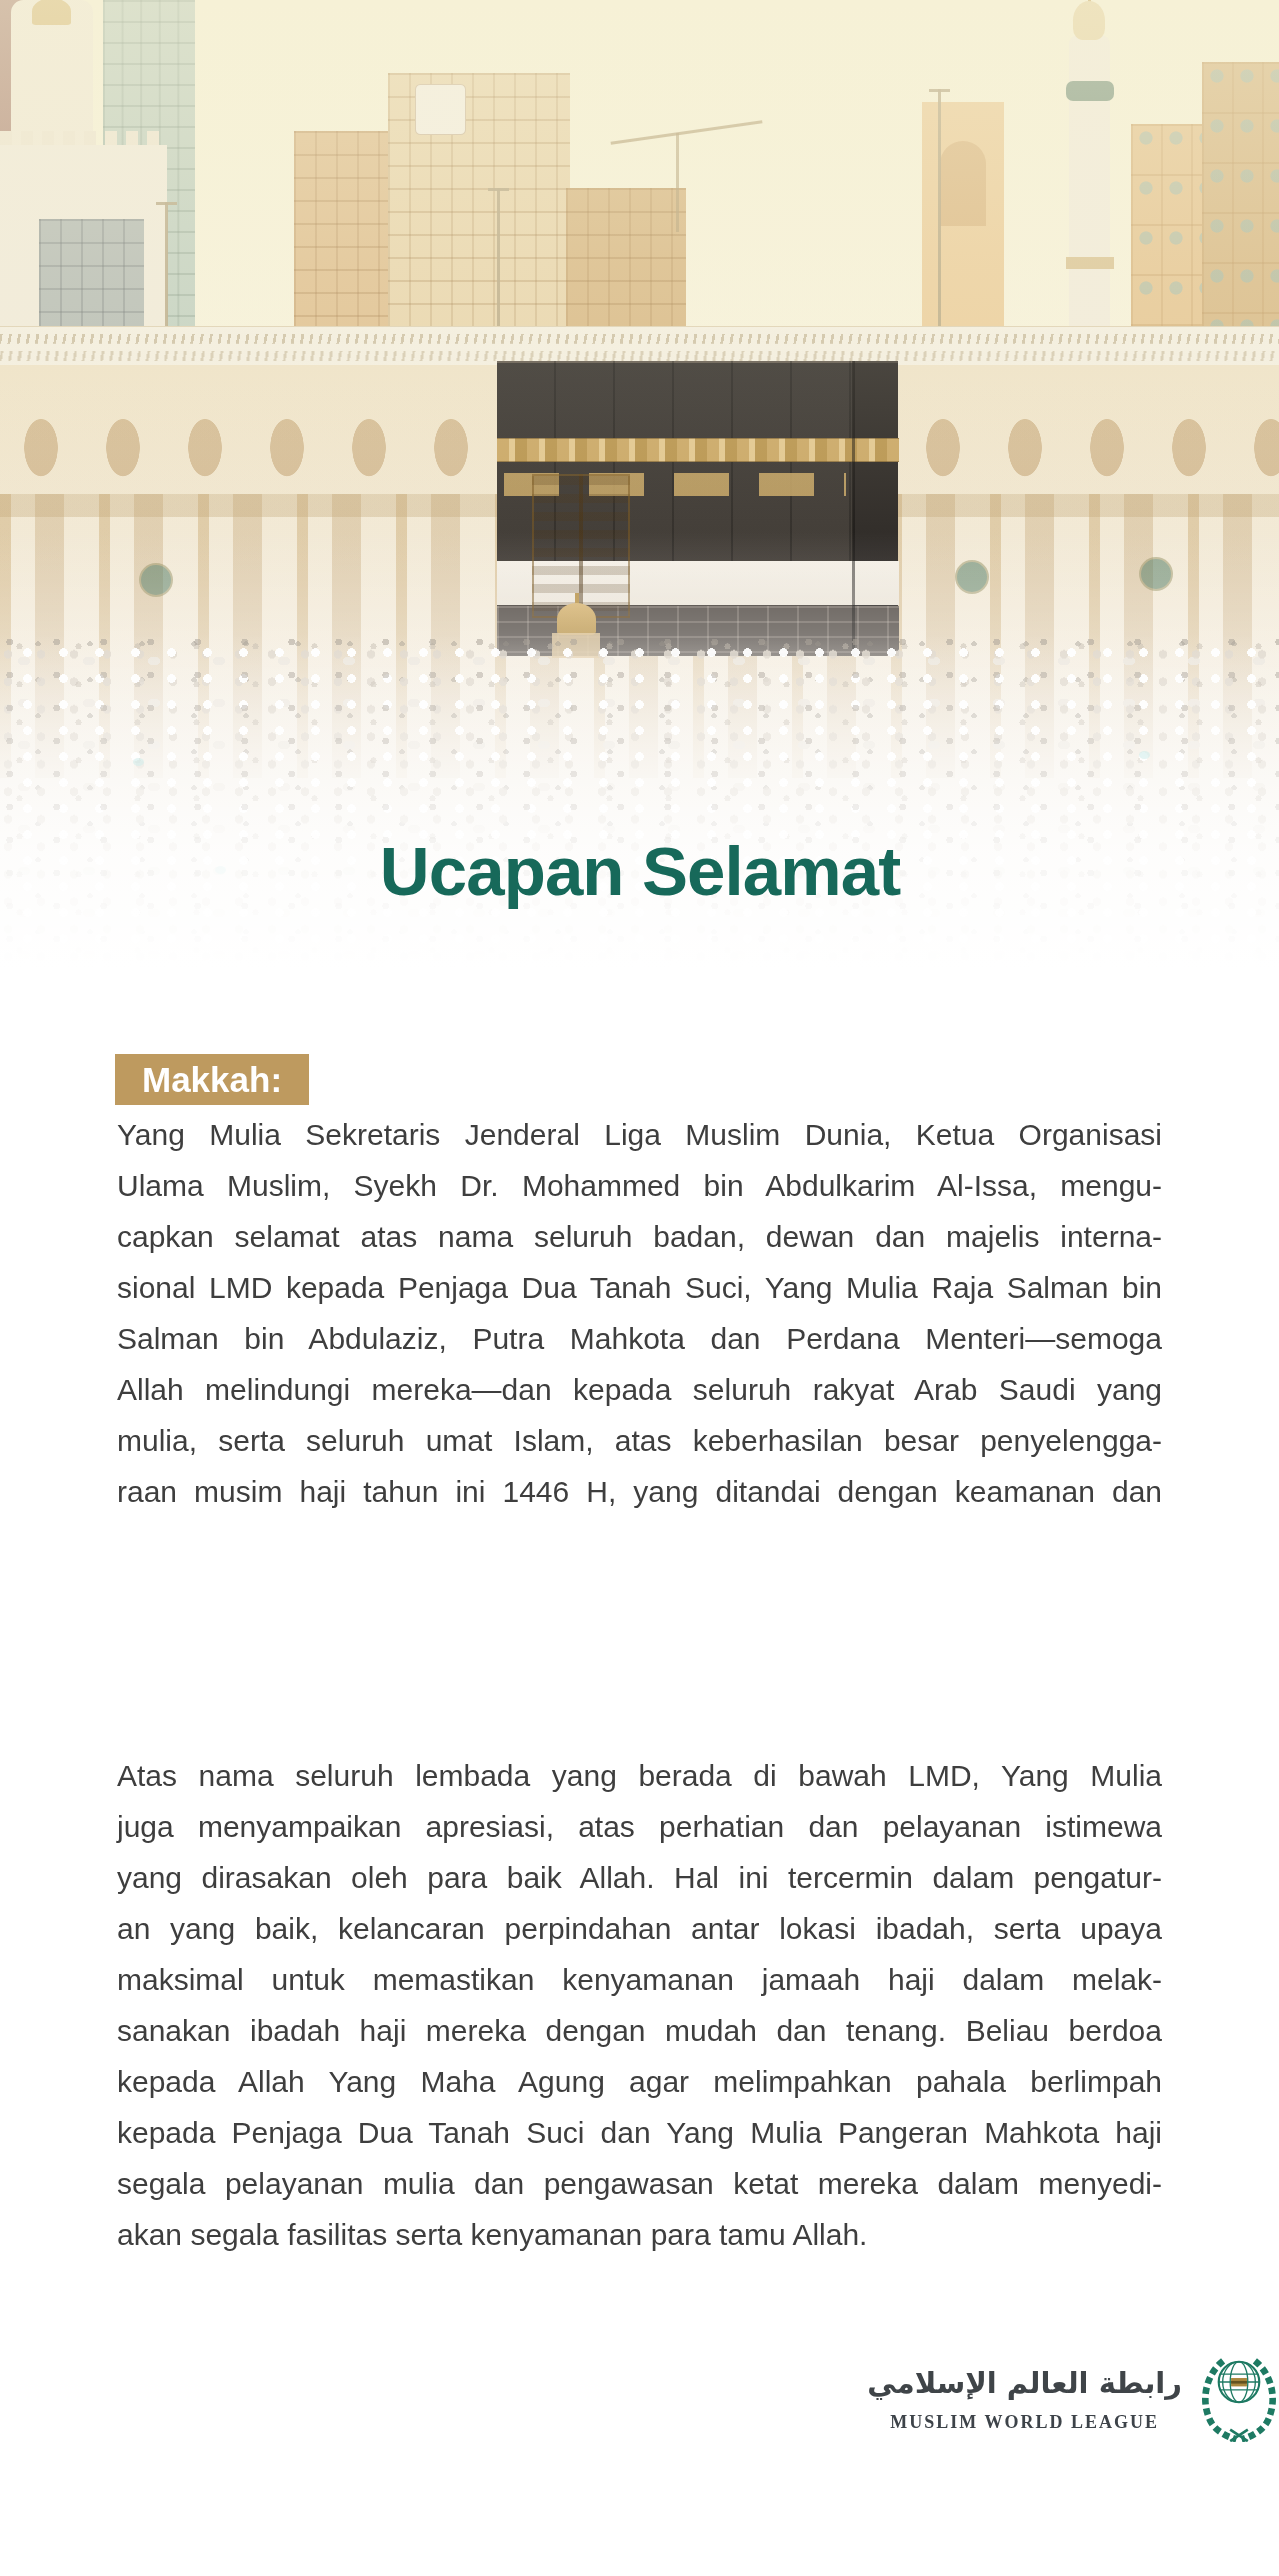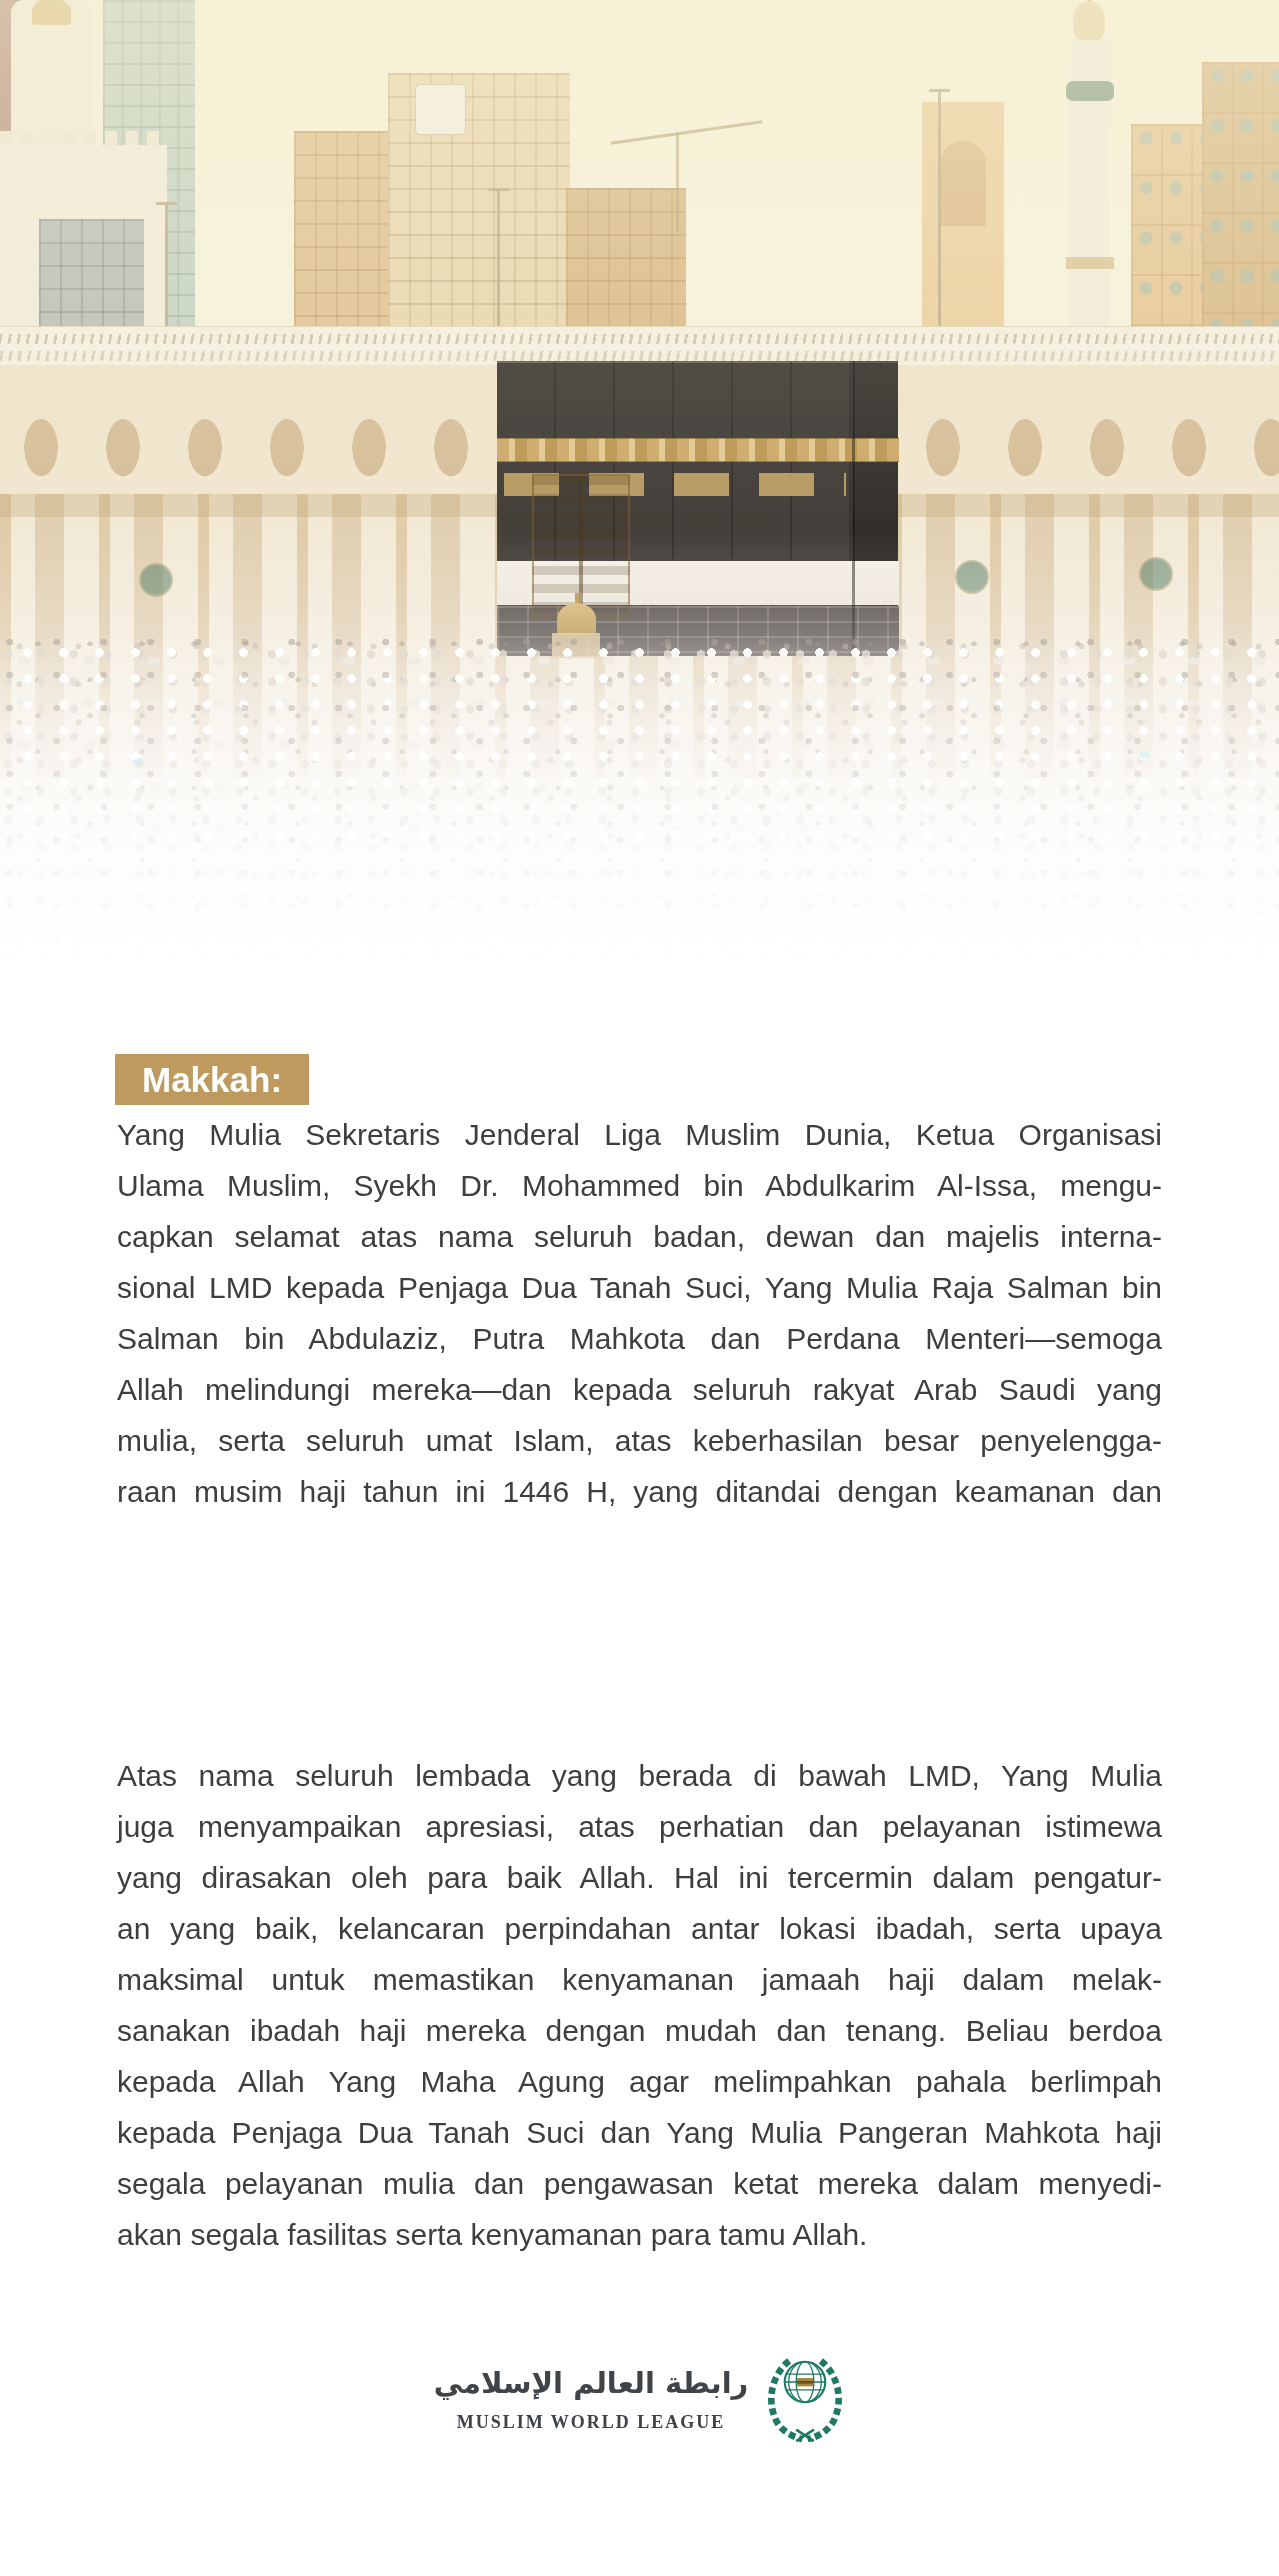--- a/index.html
+++ b/index.html
@@ -249,6 +249,7 @@
     <div class="white-fade"></div>
   </div>
 
+  <h1 class="title">Ucapan Selamat</h1>
 
   <div class="badge">Makkah:</div>
 

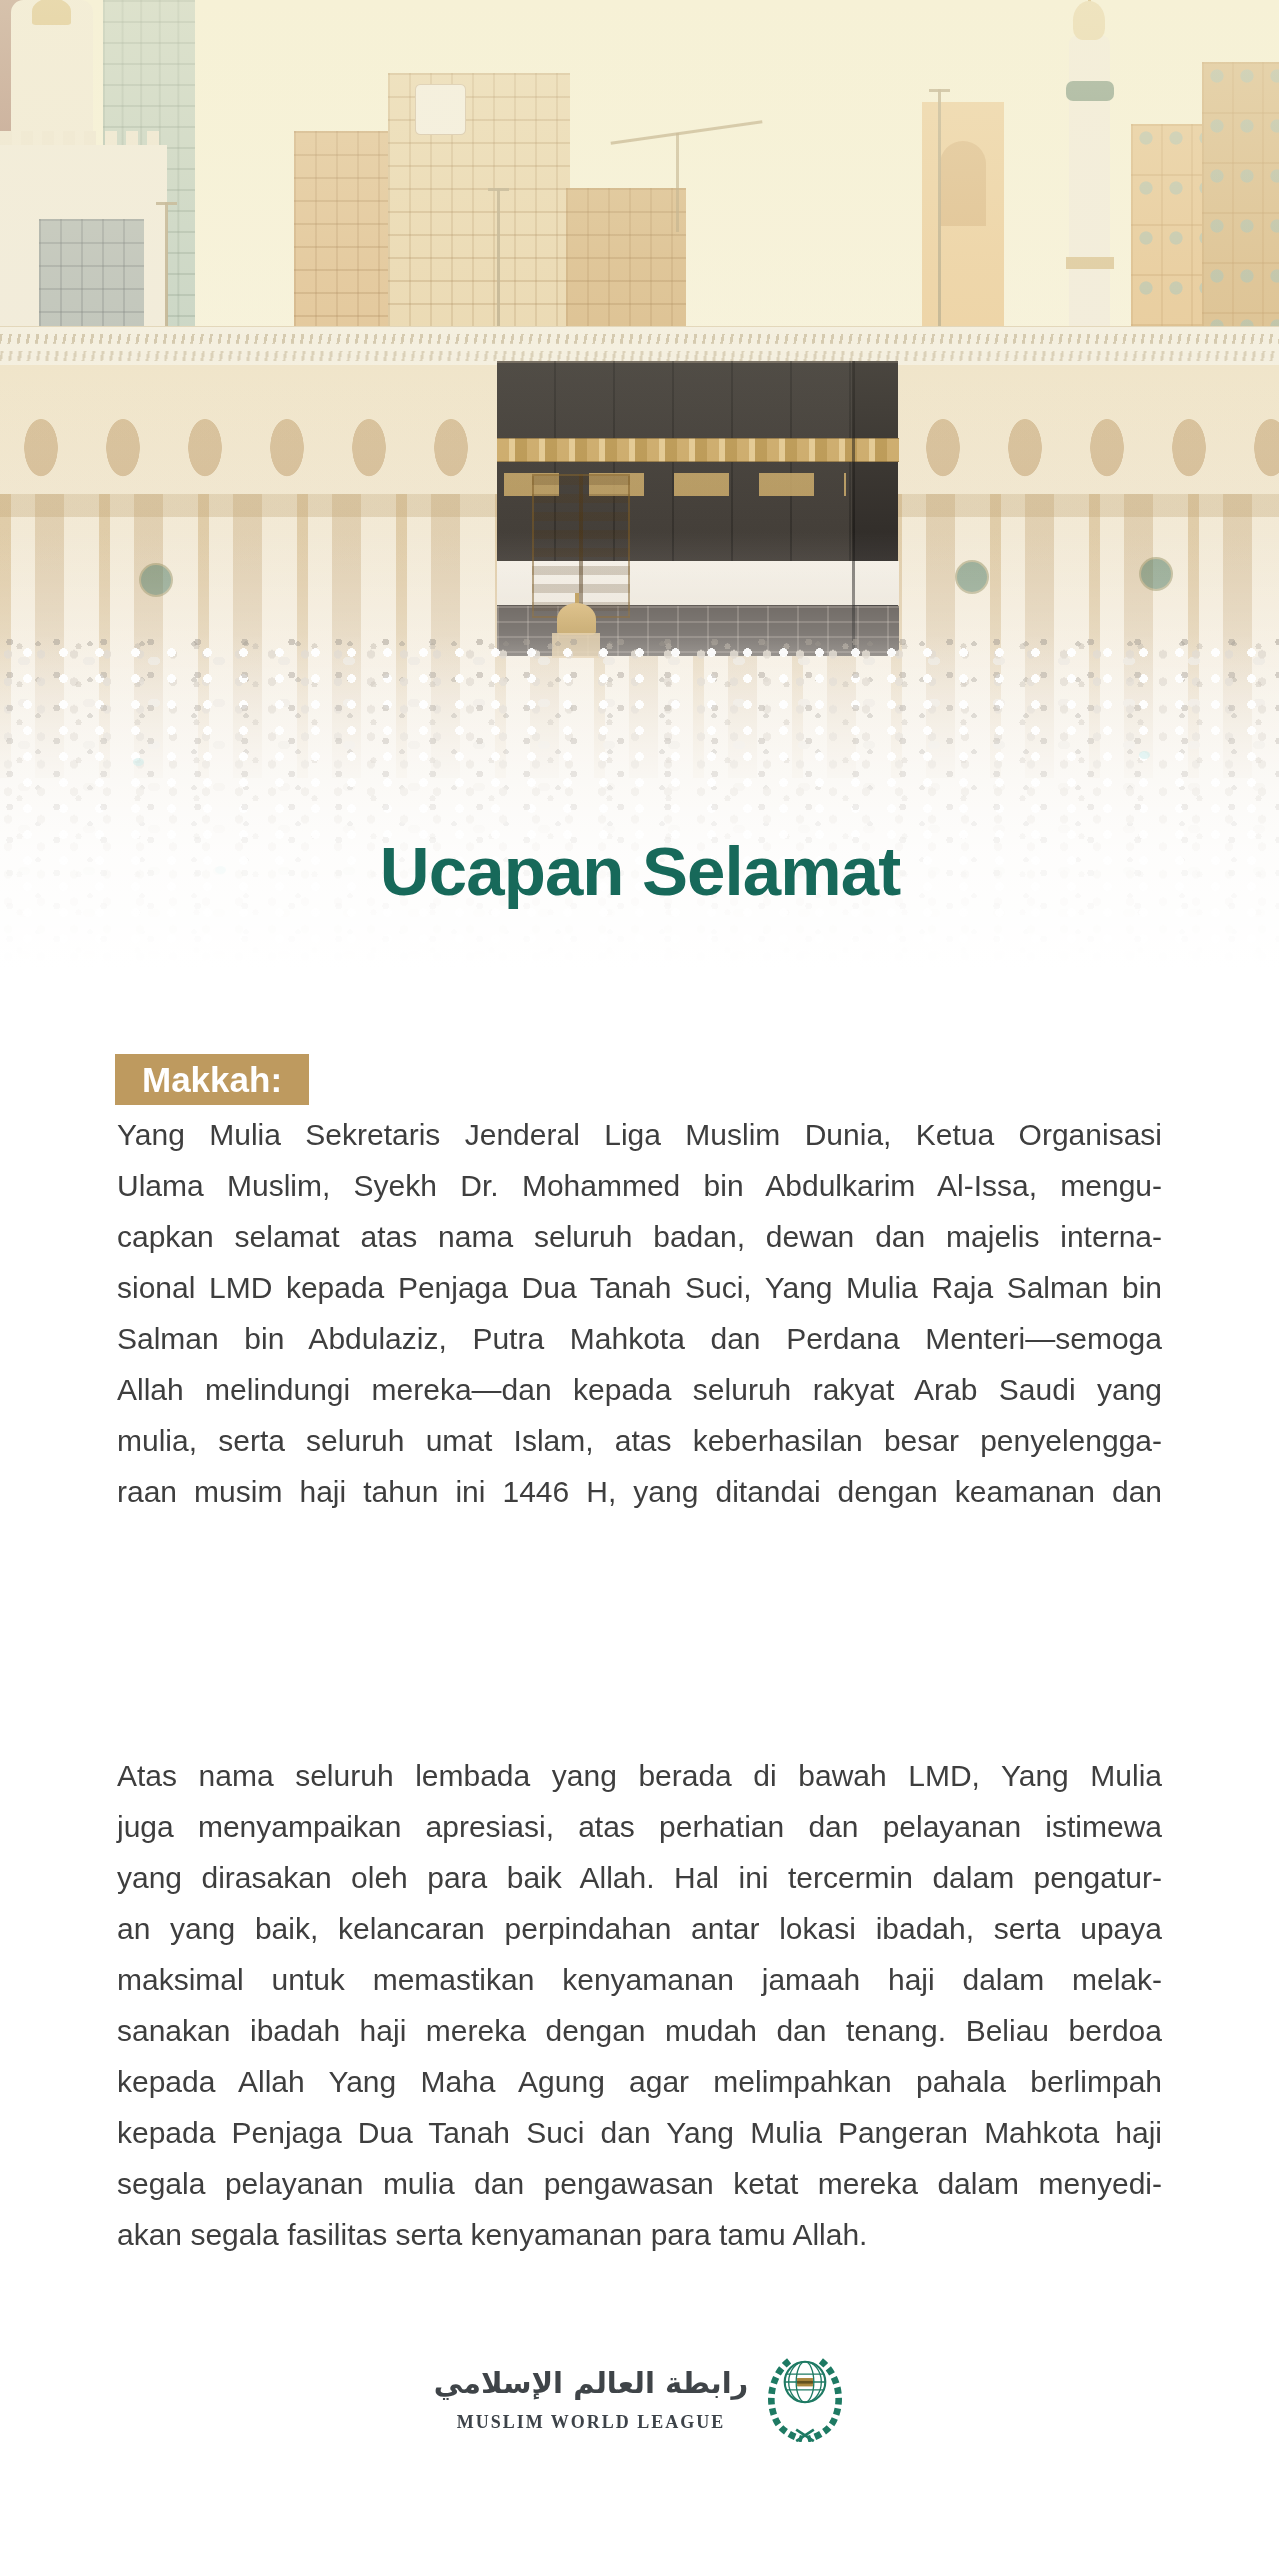--- a/index.html
+++ b/index.html
@@ -150,7 +150,7 @@
   .p2{top:1750px}
 
   
-  .logo{position:absolute;left:0;top:2352px;width:100%;display:flex;justify-content:center;
+  .logo{position:absolute;left:0;top:2352px;width:100%;display:flex;justify-content:flex-end;
       align-items:center;gap:16px;z-index:20}
   .logo-textcol{display:flex;flex-direction:column;align-items:center}
   .logo-arabic{font-family:"DejaVu Sans",sans-serif;font-size:29px;color:#3f4448;line-height:1.55;font-weight:700}

